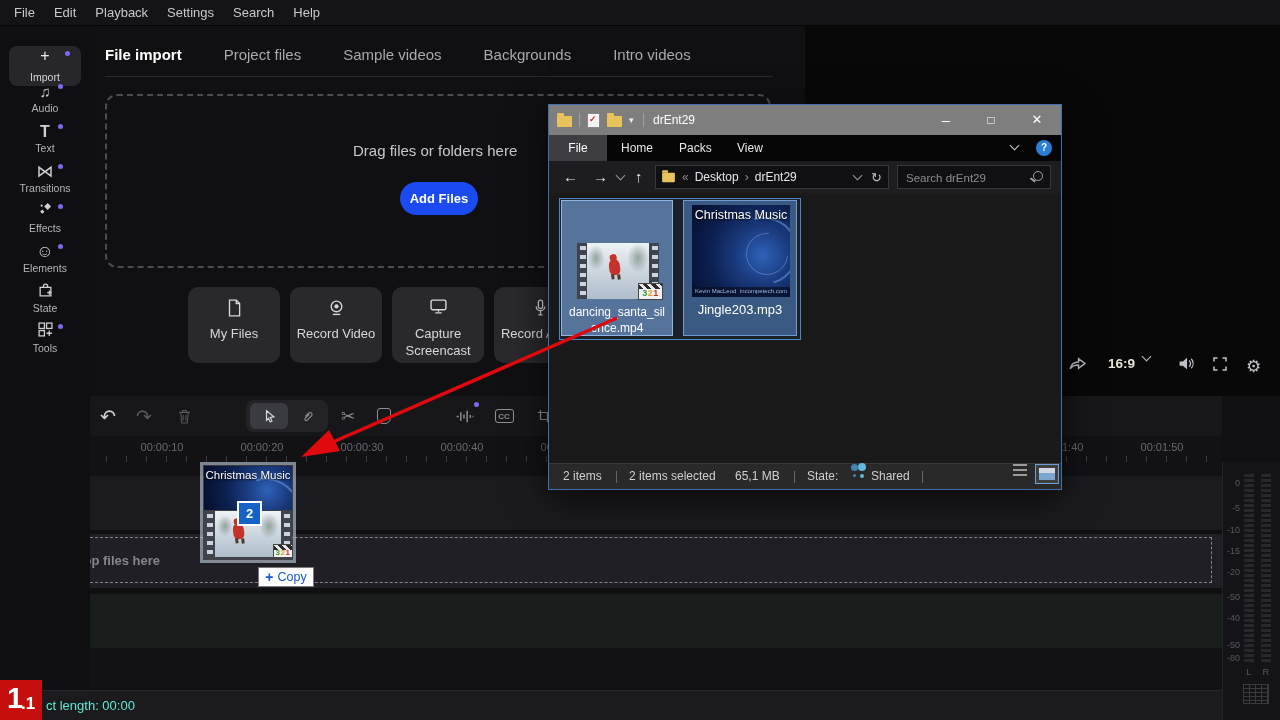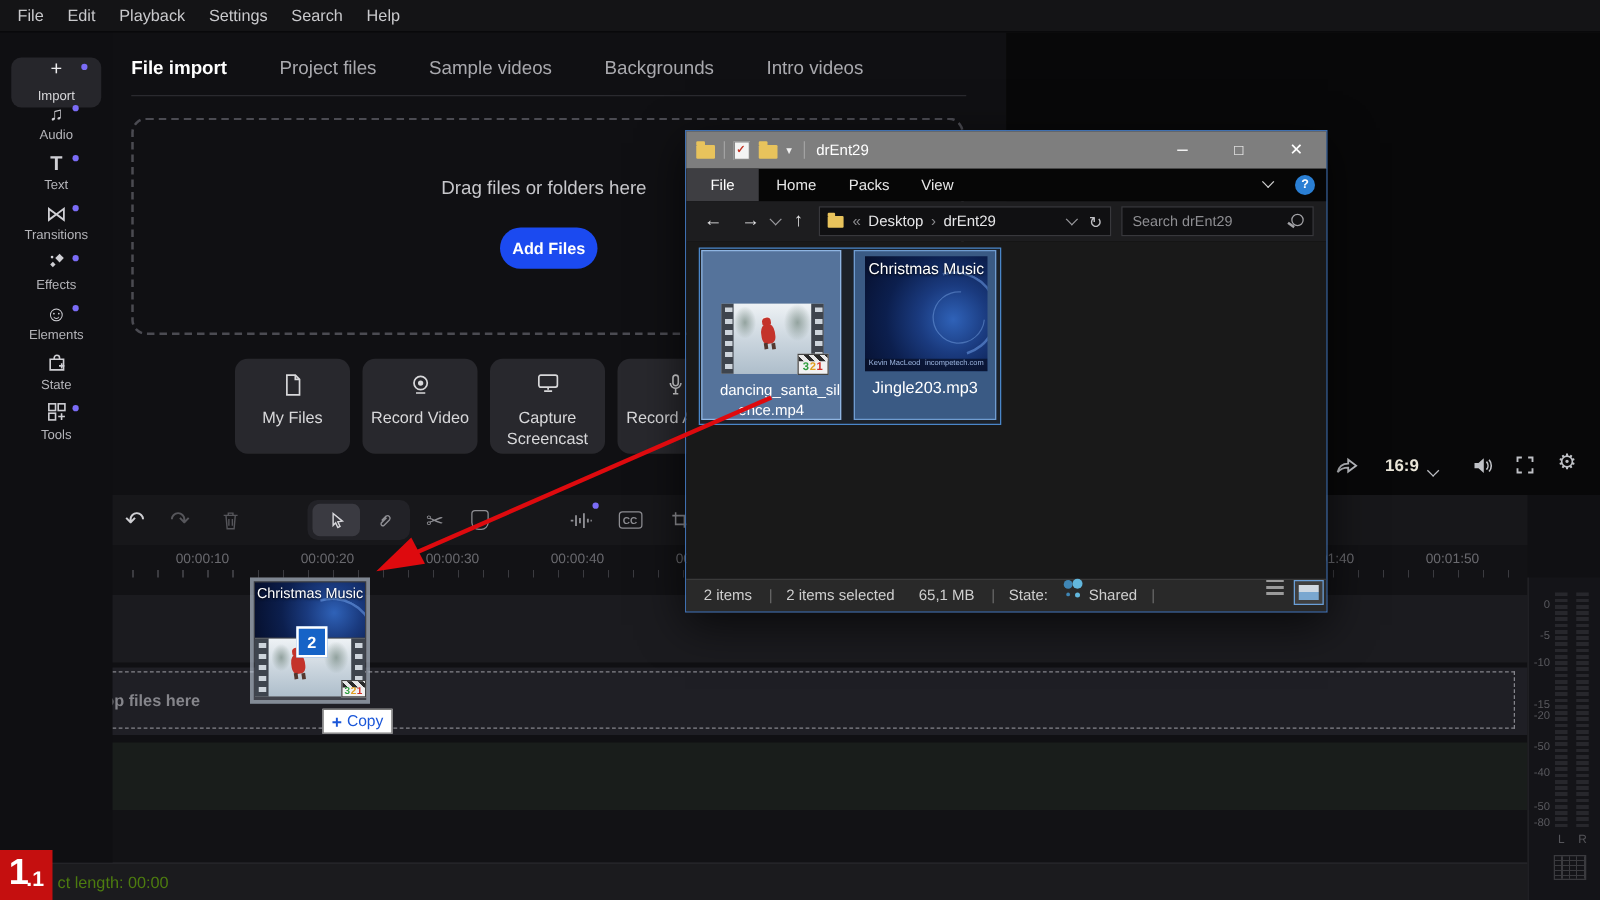--- a/index.html
+++ b/index.html
@@ -544,7 +544,7 @@
             <span class="d3">3</span><span class="d2">2</span><span class="d1">1</span>
           </span>
         </span>
-        <span class="name" style="top:104px;text-align:right;">dancing_santa_sil</span>
+        <span class="name" style="top:104px;">dancing_santa_sil</span>
         <span class="name" style="top:120px;">ence.mp4</span>
       </div>
       <div class="tile" style="left:134px;width:114px;background:#3a5a84;border:1px solid #6f9cd0;">

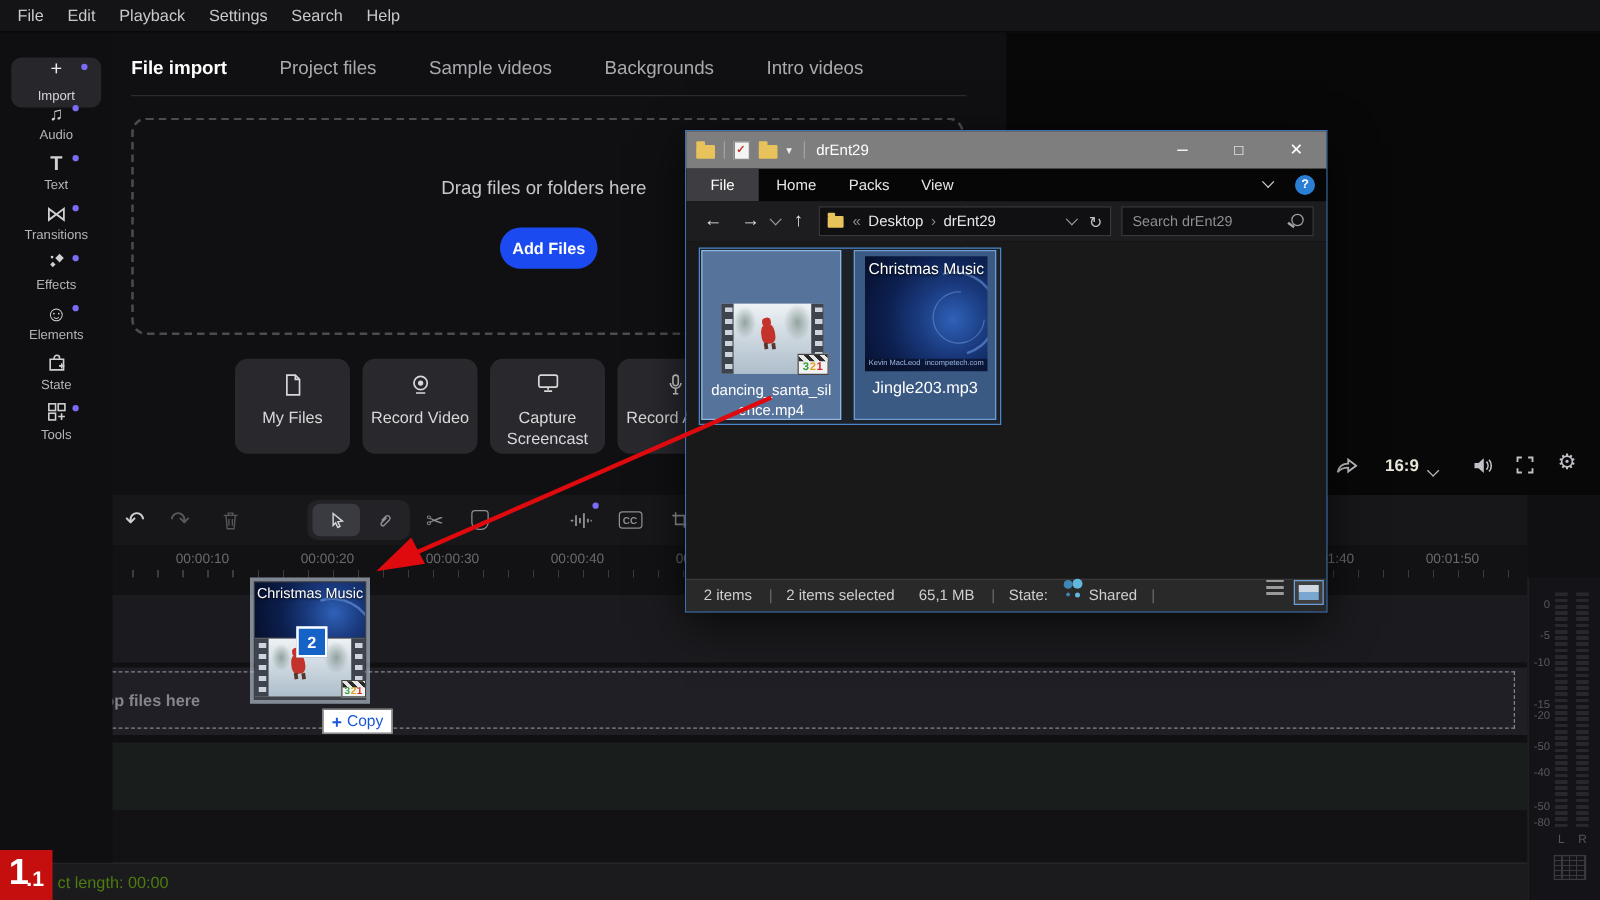--- a/index.html
+++ b/index.html
@@ -48,7 +48,7 @@
   .preview{left:805px;top:26px;width:475px;height:370px;background:#080809;z-index:1;}
   .wm1{left:1062px;top:138px;font-size:44px;font-weight:bold;color:#3a3a3f;letter-spacing:2px;}
   .wm2{left:1062px;top:192px;font-size:34px;color:#2b2b30;}
-  .pctrl{top:356px;height:24px;display:flex;align-items:flex-end;color:#bfc1c6;z-index:2;}
+  .pctrl{top:356px;height:24px;display:flex;align-items:flex-start;color:#bfc1c6;z-index:2;}
   .aspect{font-size:13.5px;font-weight:bold;color:#e9e5d8;}
   .chev{display:inline-block;width:6px;height:6px;border-right:1.6px solid currentColor;border-bottom:1.6px solid currentColor;
         transform:rotate(45deg);margin-top:-3px;}

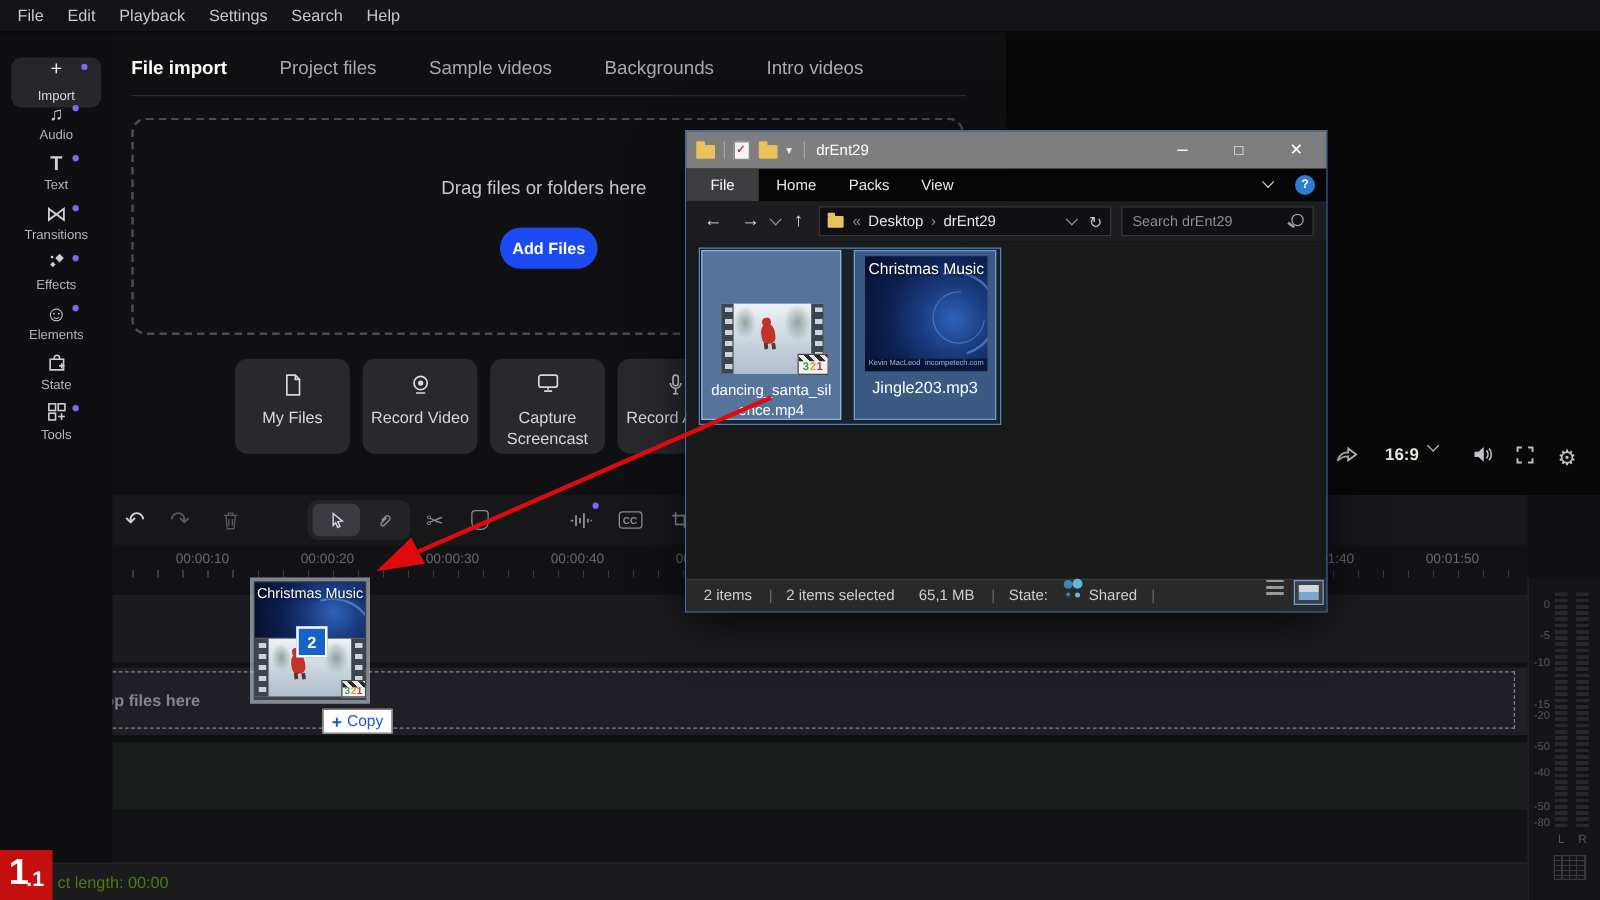--- a/index.html
+++ b/index.html
@@ -445,7 +445,7 @@
     <span class="m-lbl" style="top:16px">0</span>
     <span class="m-lbl" style="top:41px">-5</span>
     <span class="m-lbl" style="top:63px">-10</span>
-    <span class="m-lbl" style="top:96px">-15</span>
+    <span class="m-lbl" style="top:84px">-15</span>
     <span class="m-lbl" style="top:105px">-20</span>
     <span class="m-lbl" style="top:130px">-50</span>
     <span class="m-lbl" style="top:151px">-40</span>

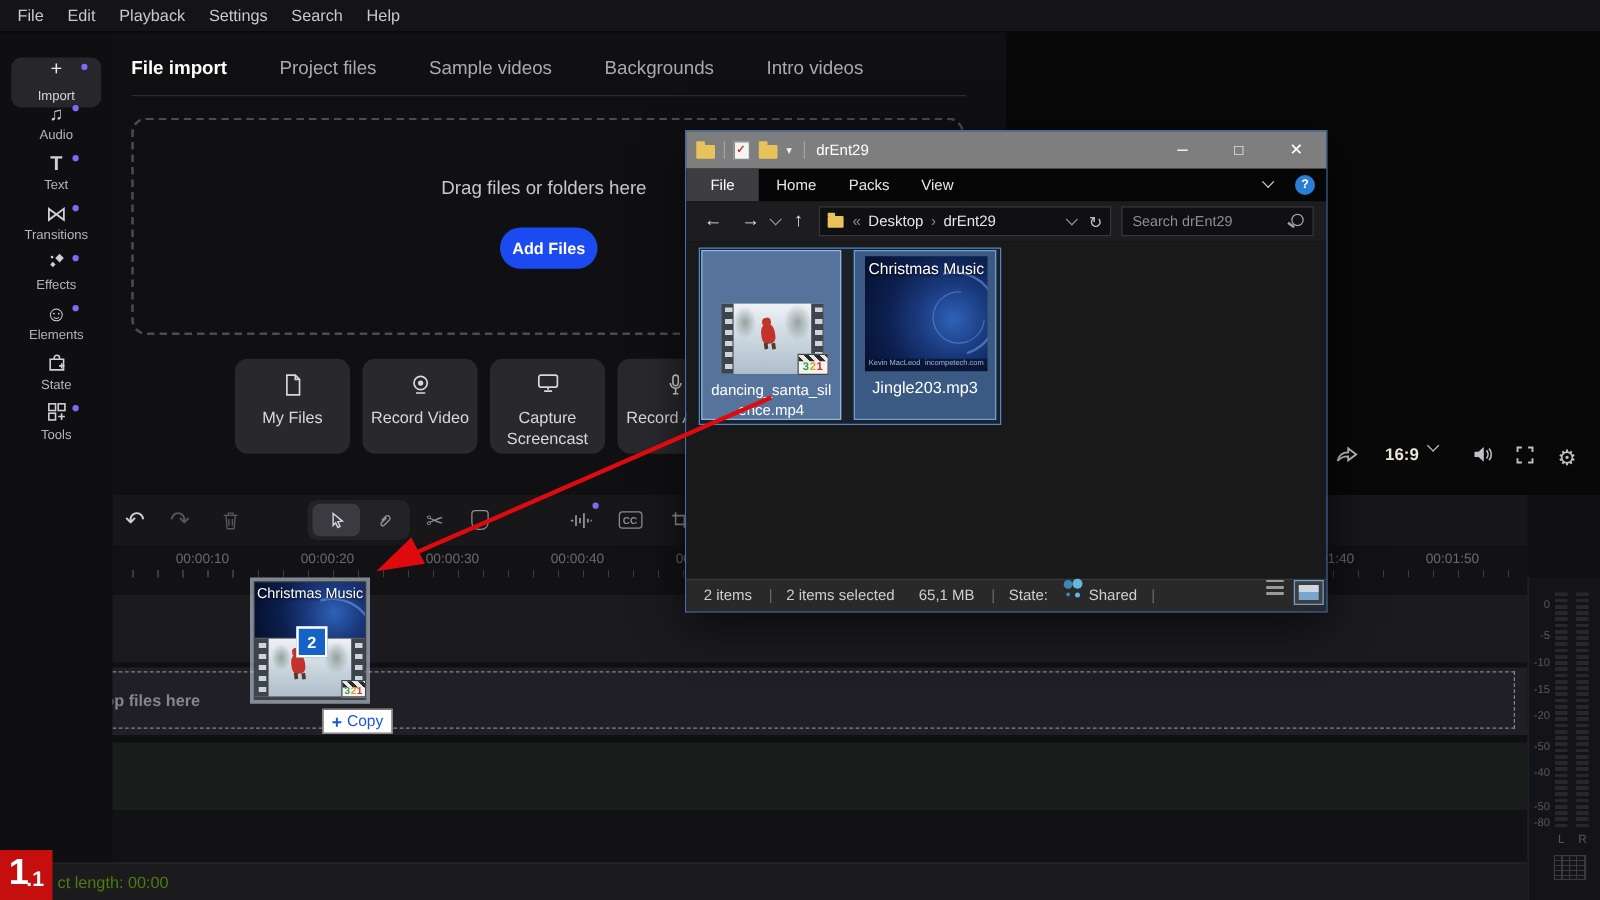--- a/index.html
+++ b/index.html
@@ -98,7 +98,7 @@
   .verbadge{left:0;top:680px;width:42px;height:40px;background:#c50f0f;z-index:25;color:#fff;}
   .verbadge .b{position:absolute;left:7px;top:2px;font-size:29px;font-weight:bold;}
   .verbadge .s{position:absolute;left:21px;top:14px;font-size:17px;font-weight:bold;}
-  .lentext{left:46px;top:698px;font-size:13px;color:#4d7c0f;}
+  .lentext{left:46px;top:698px;font-size:13px;color:#5eead4;}
 
   
   .xp{left:548px;top:104px;width:512px;height:384px;z-index:10;border:1px solid #3f6fb0;box-sizing:content-box;

